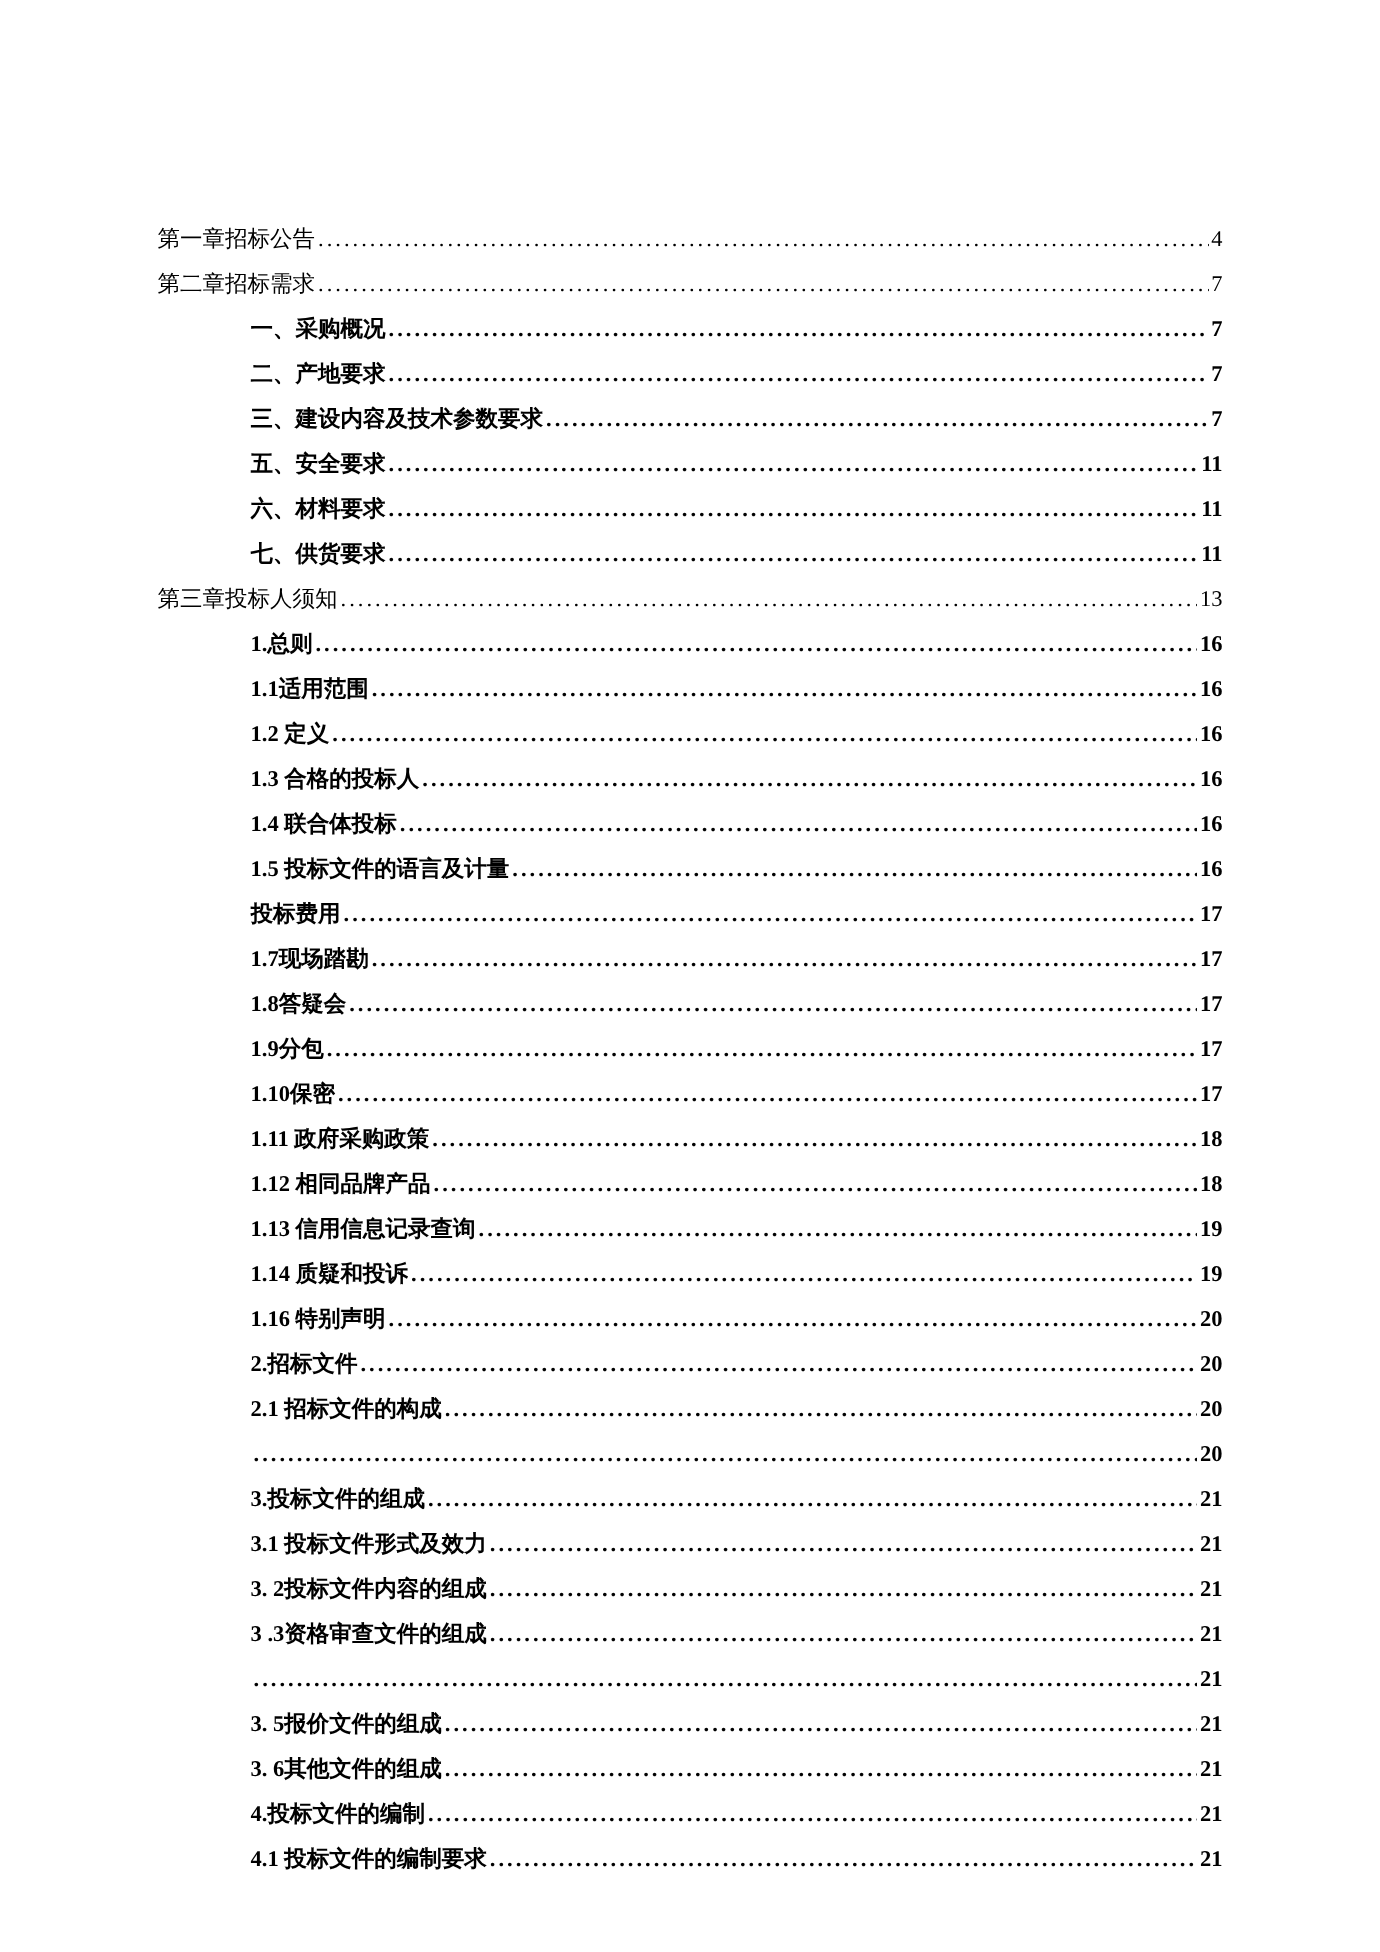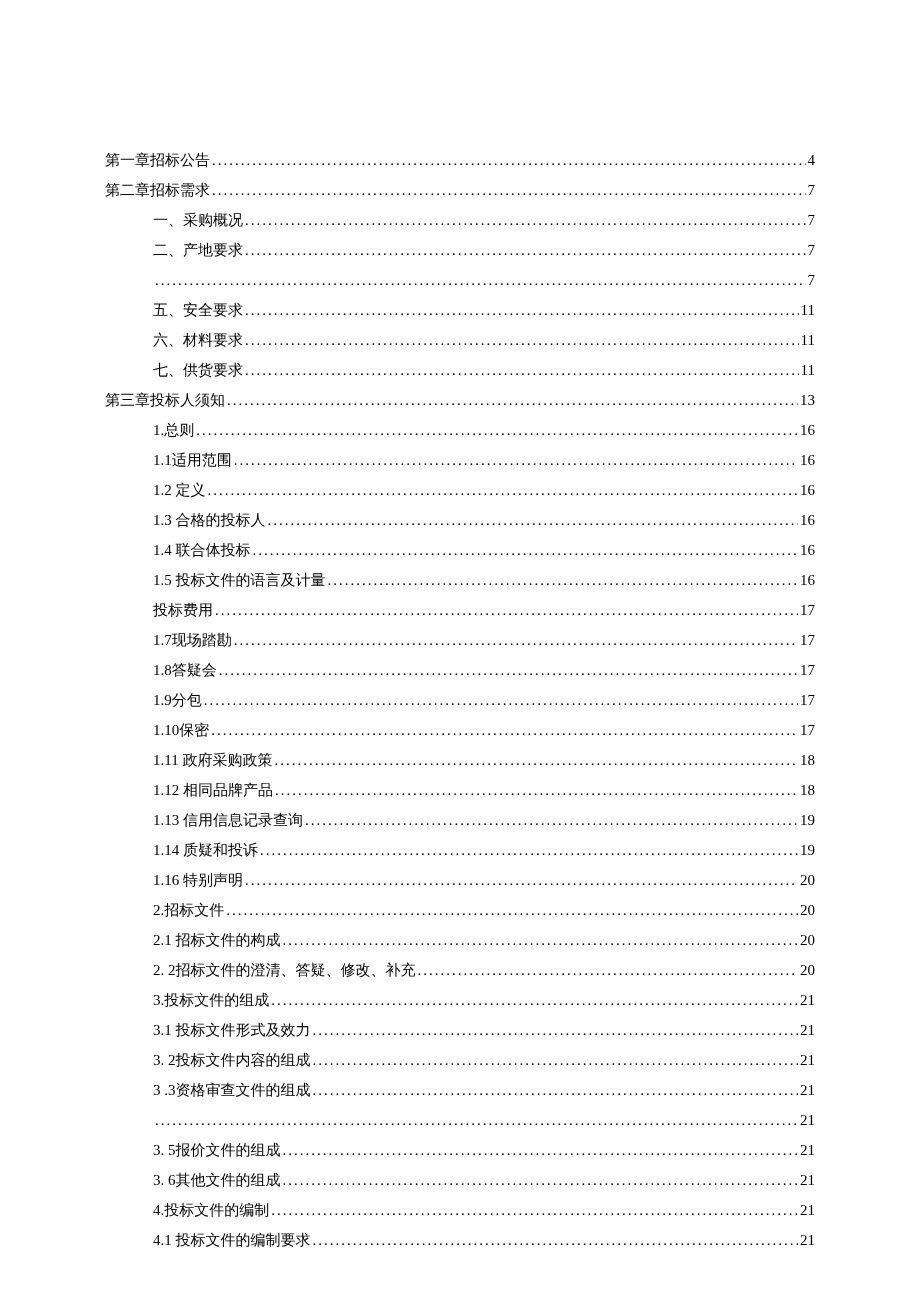--- a/index.html
+++ b/index.html
@@ -25,7 +25,7 @@
       justify-content: flex-end;
     }
     .toc-level-0 { margin-left: 0; }
-    .toc-level-1 { margin-left: 48px; }
+    .toc-level-1 { margin-left: 62px; font-weight: bold; }
     .toc-label { flex-shrink: 0; }
     .toc-dots {
       flex: 1;

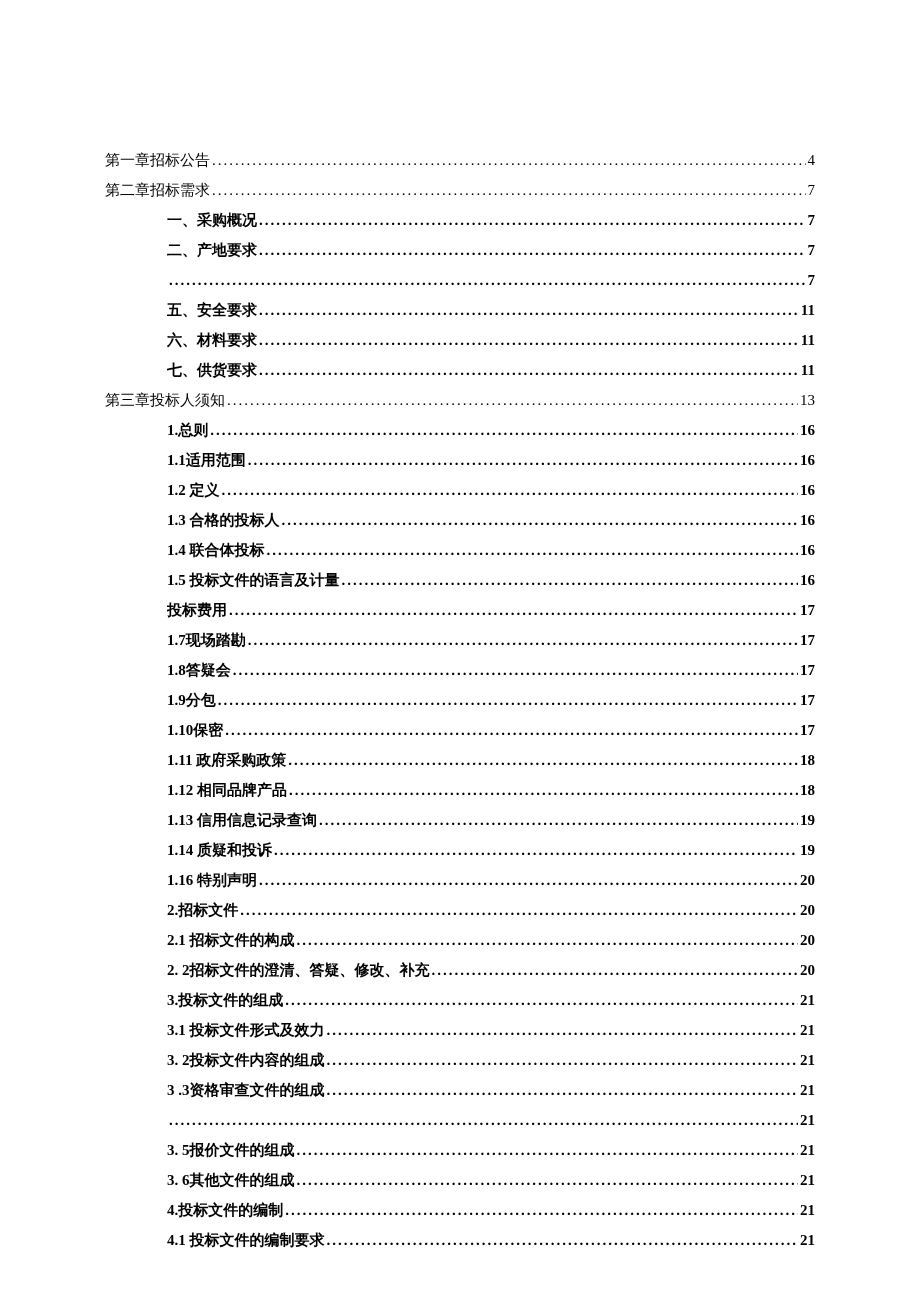--- a/index.html
+++ b/index.html
@@ -67,6 +67,7 @@
         <span class="toc-page">7</span>
       </div>
       <div class="toc-entry toc-level-1">
+        <span class="toc-label">三、建设内容及技术参数要求 </span>
         <span class="toc-dots"></span>
         <span class="toc-page">7</span>
       </div>

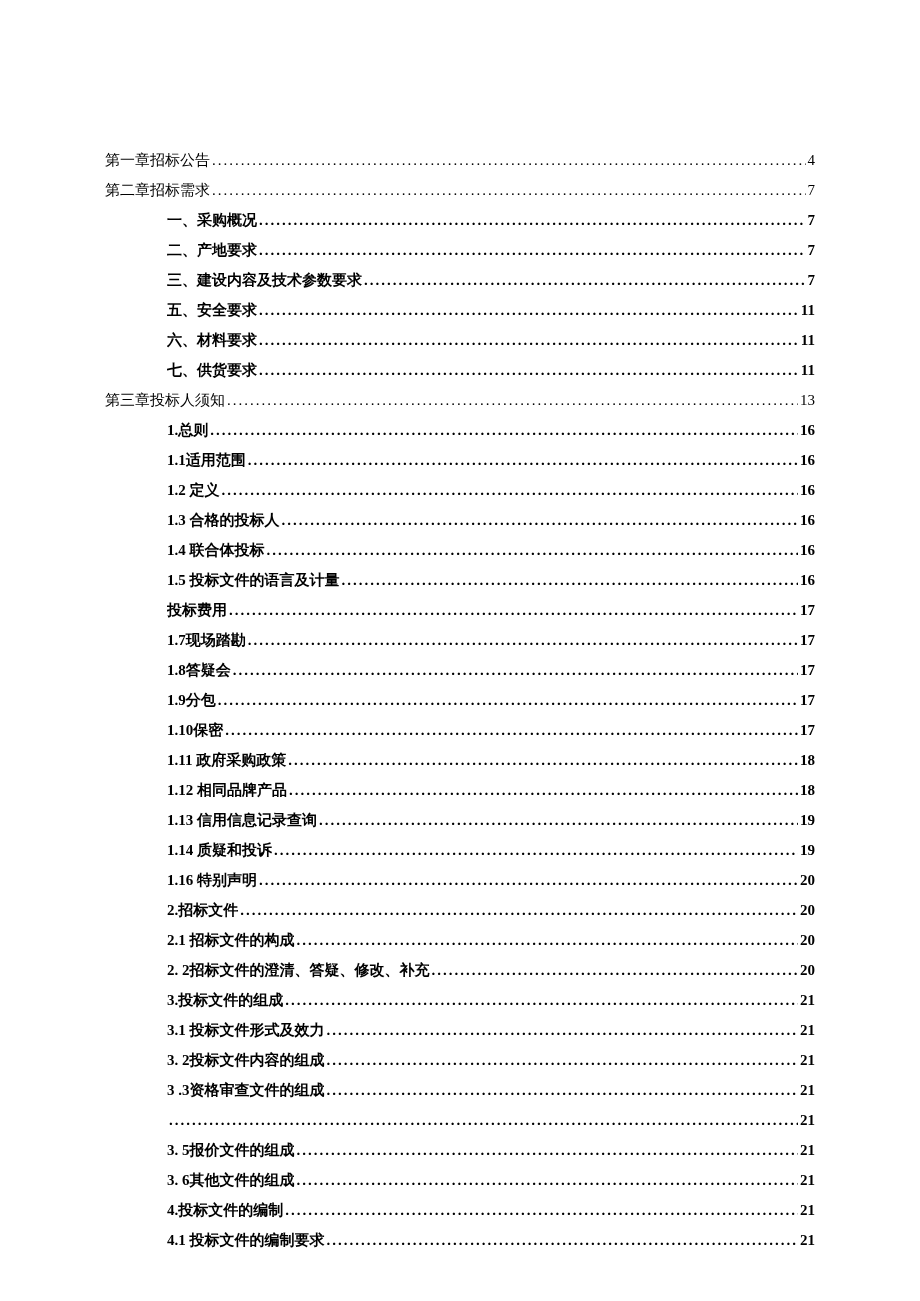--- a/index.html
+++ b/index.html
@@ -182,7 +182,6 @@
         <span class="toc-page">20</span>
       </div>
       <div class="toc-entry toc-level-1">
-        <span class="toc-label">2.  2招标文件的澄清、答疑、修改、补充</span>
         <span class="toc-dots"></span>
         <span class="toc-page">20</span>
       </div>

